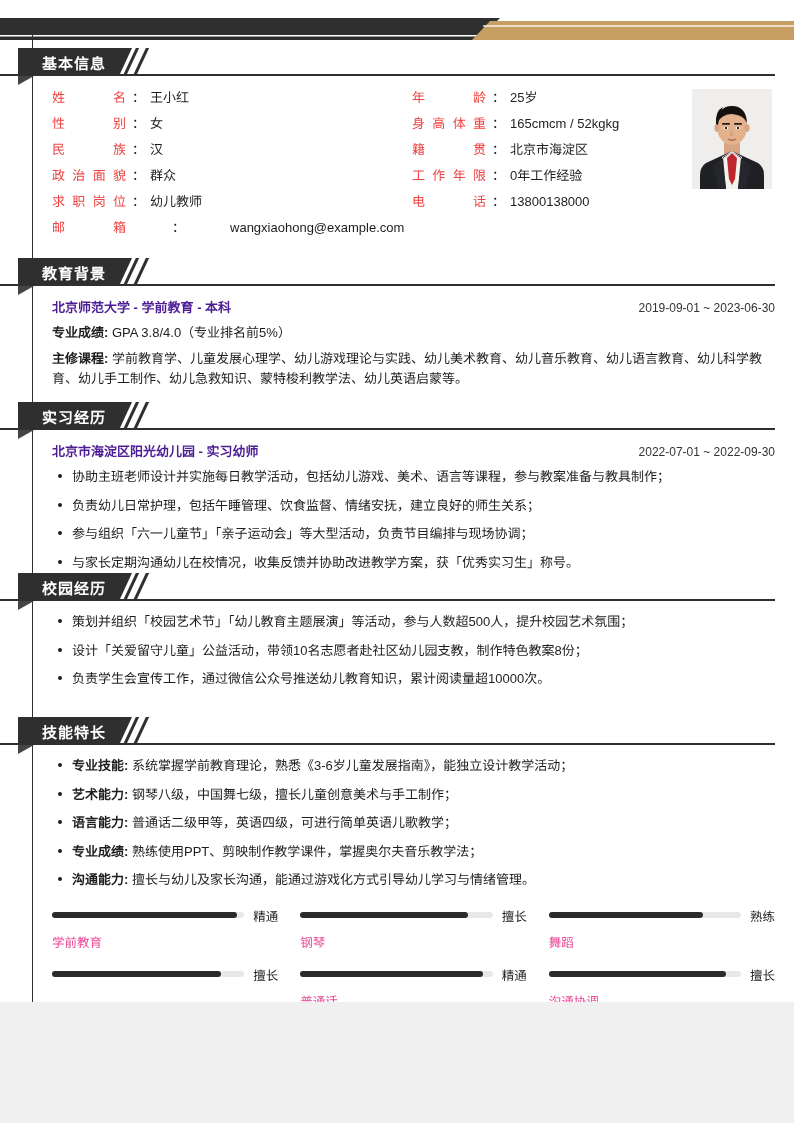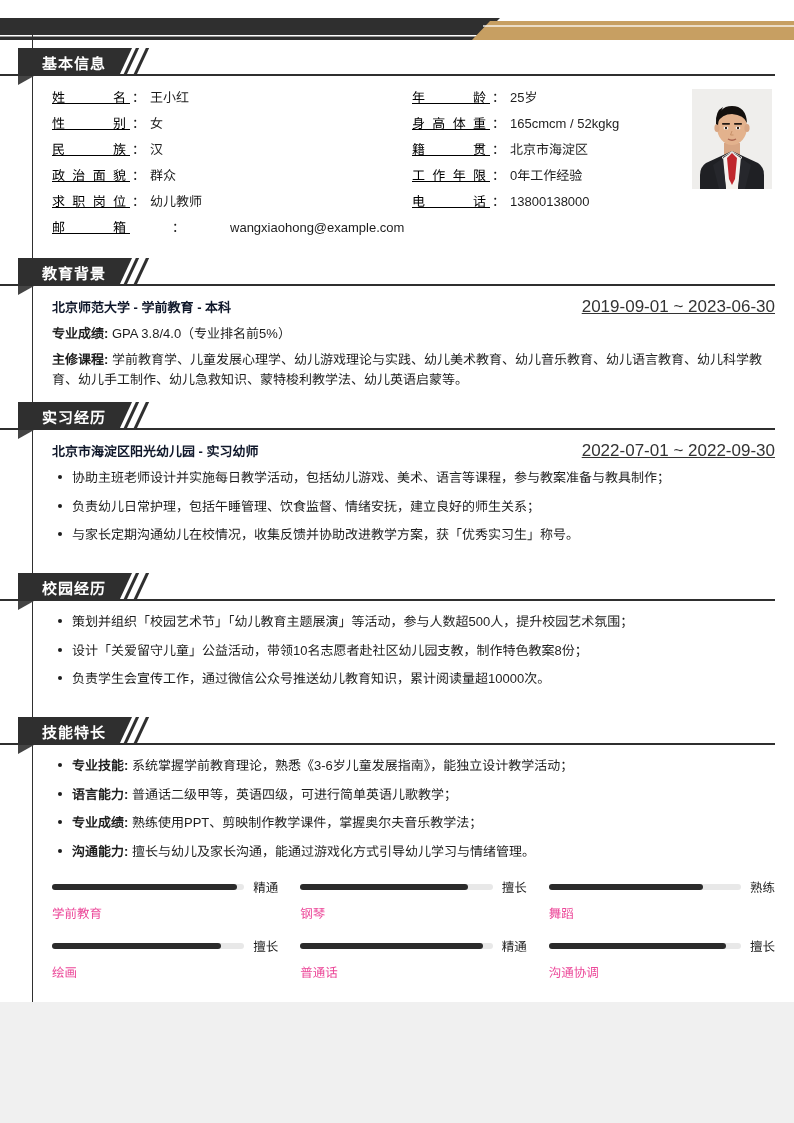--- a/index.html
+++ b/index.html
@@ -151,8 +151,7 @@
     letter-spacing: 4px;
     text-align: justify;
     text-align-last: justify;
-    color: #000000;
-    text-decoration: underline;
+    color: #ef4444;
   }
   .colon { margin: 0 5px 0 2px; }
   .val { color: #1d1d1d; }

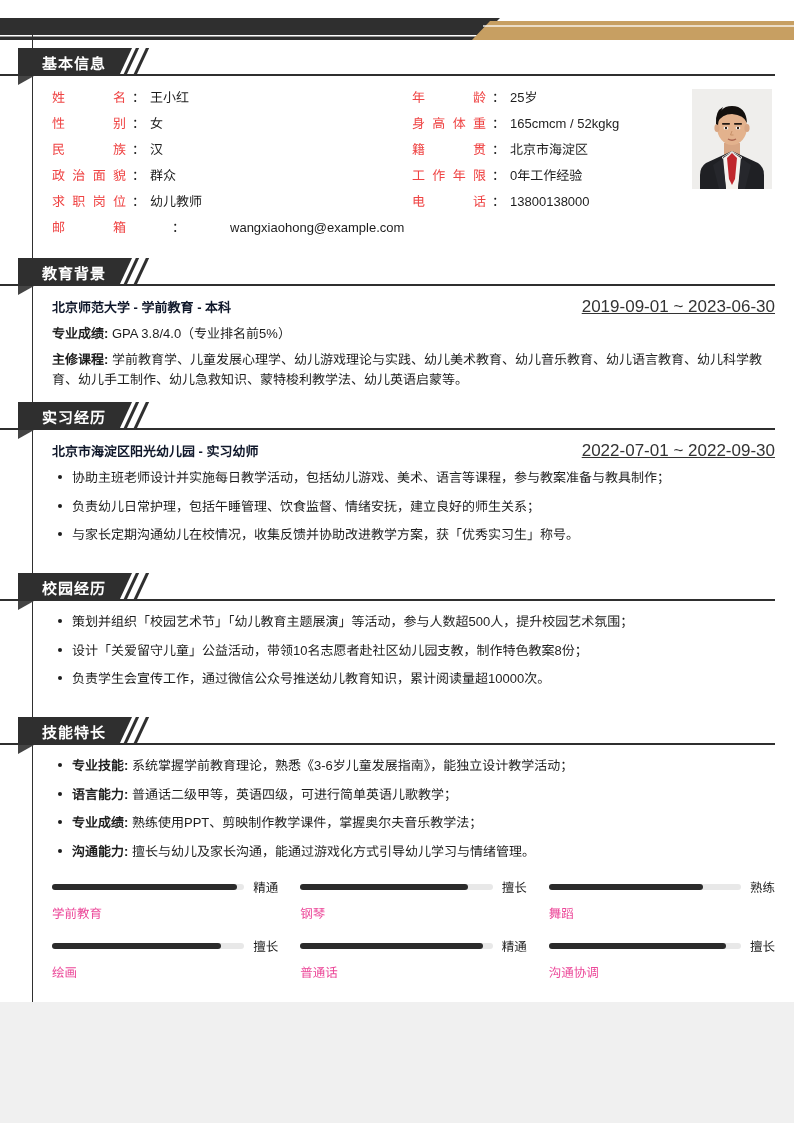--- a/index.html
+++ b/index.html
@@ -176,7 +176,7 @@
     font-size: 13px;
     margin-bottom: 7px;
   }
-  .entry-title { font-weight: bold; color: #0f172a; }
+  .entry-title { font-weight: bold; color: #4c1d95; }
   .entry-date { color: #333333; font-size: 17px; text-decoration: underline; }
   .meta-line {
     font-size: 13px;

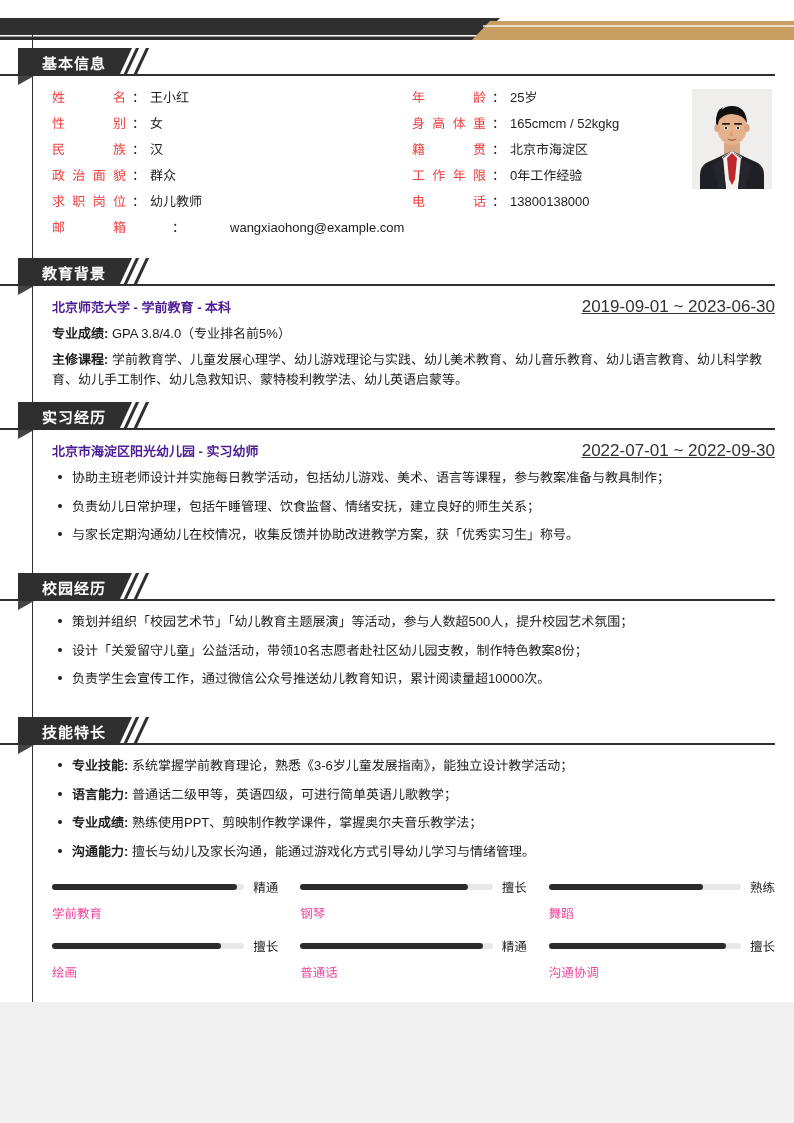--- a/index.html
+++ b/index.html
@@ -177,7 +177,7 @@
     margin-bottom: 7px;
   }
   .entry-title { font-weight: bold; color: #4c1d95; }
-  .entry-date { color: #333333; font-size: 17px; text-decoration: underline; }
+  .entry-date { color: #333333; font-size: 12px; }
   .meta-line {
     font-size: 13px;
     margin-bottom: 6px;

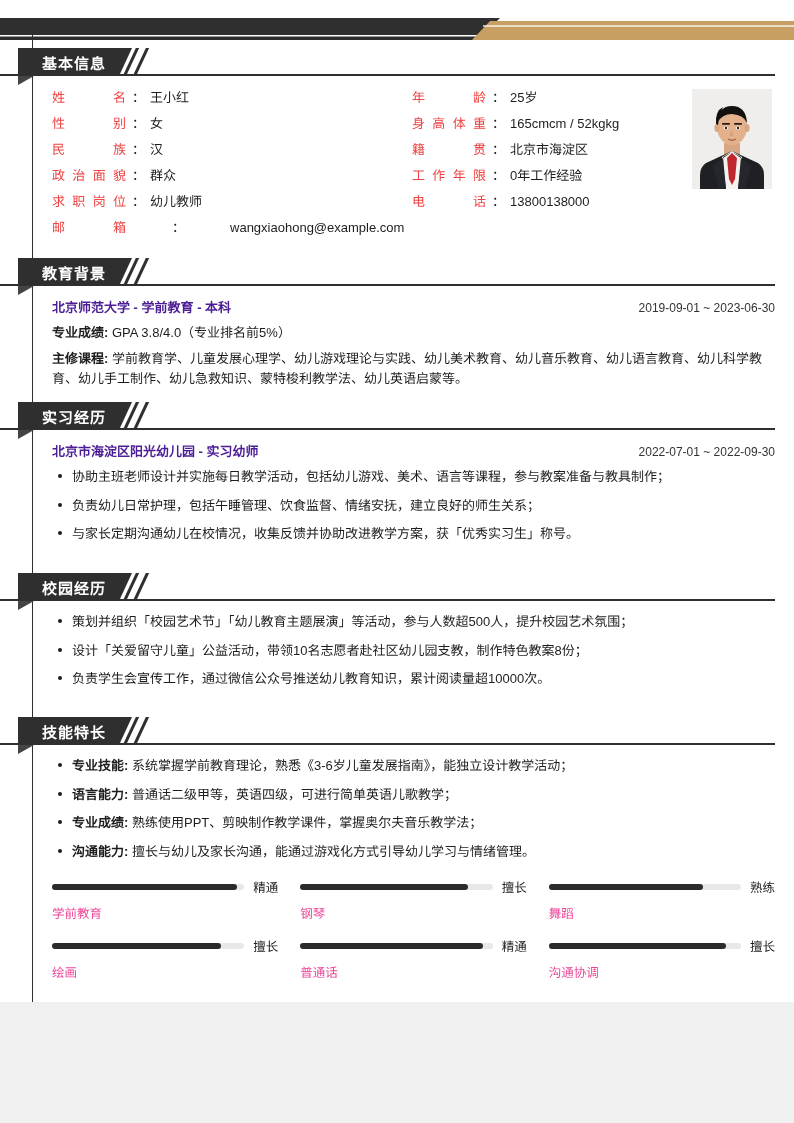--- a/index.html
+++ b/index.html
@@ -427,6 +427,7 @@
         <ul class="bullets">
           <li>协助主班老师设计并实施每日教学活动，包括幼儿游戏、美术、语言等课程，参与教案准备与教具制作；</li>
           <li>负责幼儿日常护理，包括午睡管理、饮食监督、情绪安抚，建立良好的师生关系；</li>
+          <li>参与组织「六一儿童节」「亲子运动会」等大型活动，负责节目编排与现场协调；</li>
           <li>与家长定期沟通幼儿在校情况，收集反馈并协助改进教学方案，获「优秀实习生」称号。</li>
         </ul>
       </div>

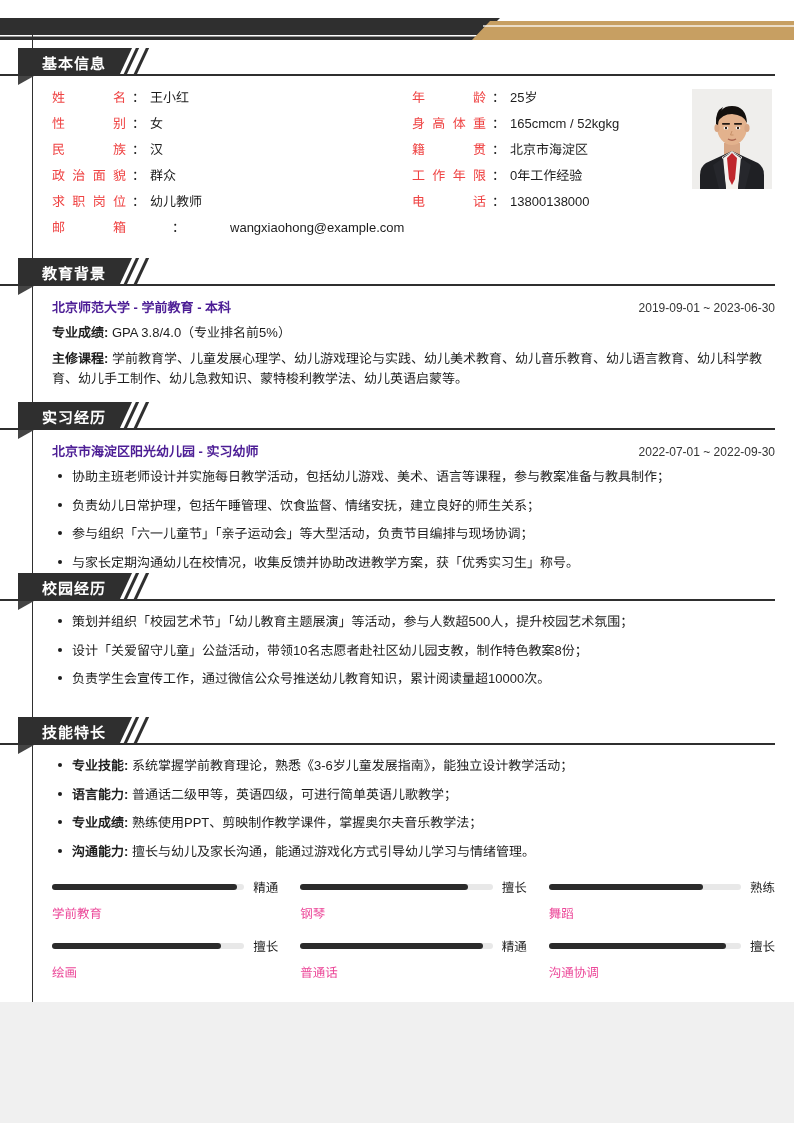--- a/index.html
+++ b/index.html
@@ -474,6 +474,10 @@
         <li>
           <span class="skill-k">专业技能:</span>
           <span>系统掌握学前教育理论，熟悉《3-6岁儿童发展指南》，能独立设计教学活动；</span>
+        </li>
+        <li>
+          <span class="skill-k">艺术能力:</span>
+          <span>钢琴八级，中国舞七级，擅长儿童创意美术与手工制作；</span>
         </li>
         <li>
           <span class="skill-k">语言能力:</span>

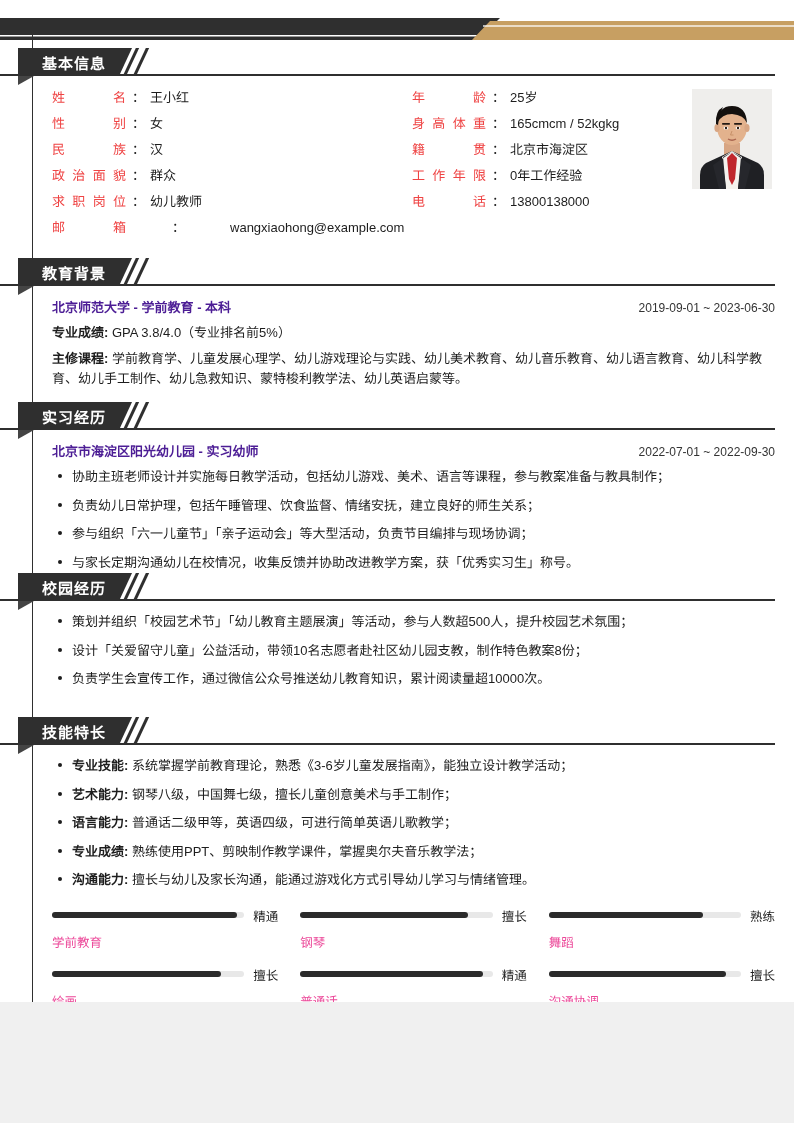--- a/index.html
+++ b/index.html
@@ -528,7 +528,6 @@
             </div>
             <span class="bar-level">擅长</span>
           </div>
-          <div class="bar-name">绘画</div>
         </div>
         <div class="bar-cell">
           <div class="bar-top">

